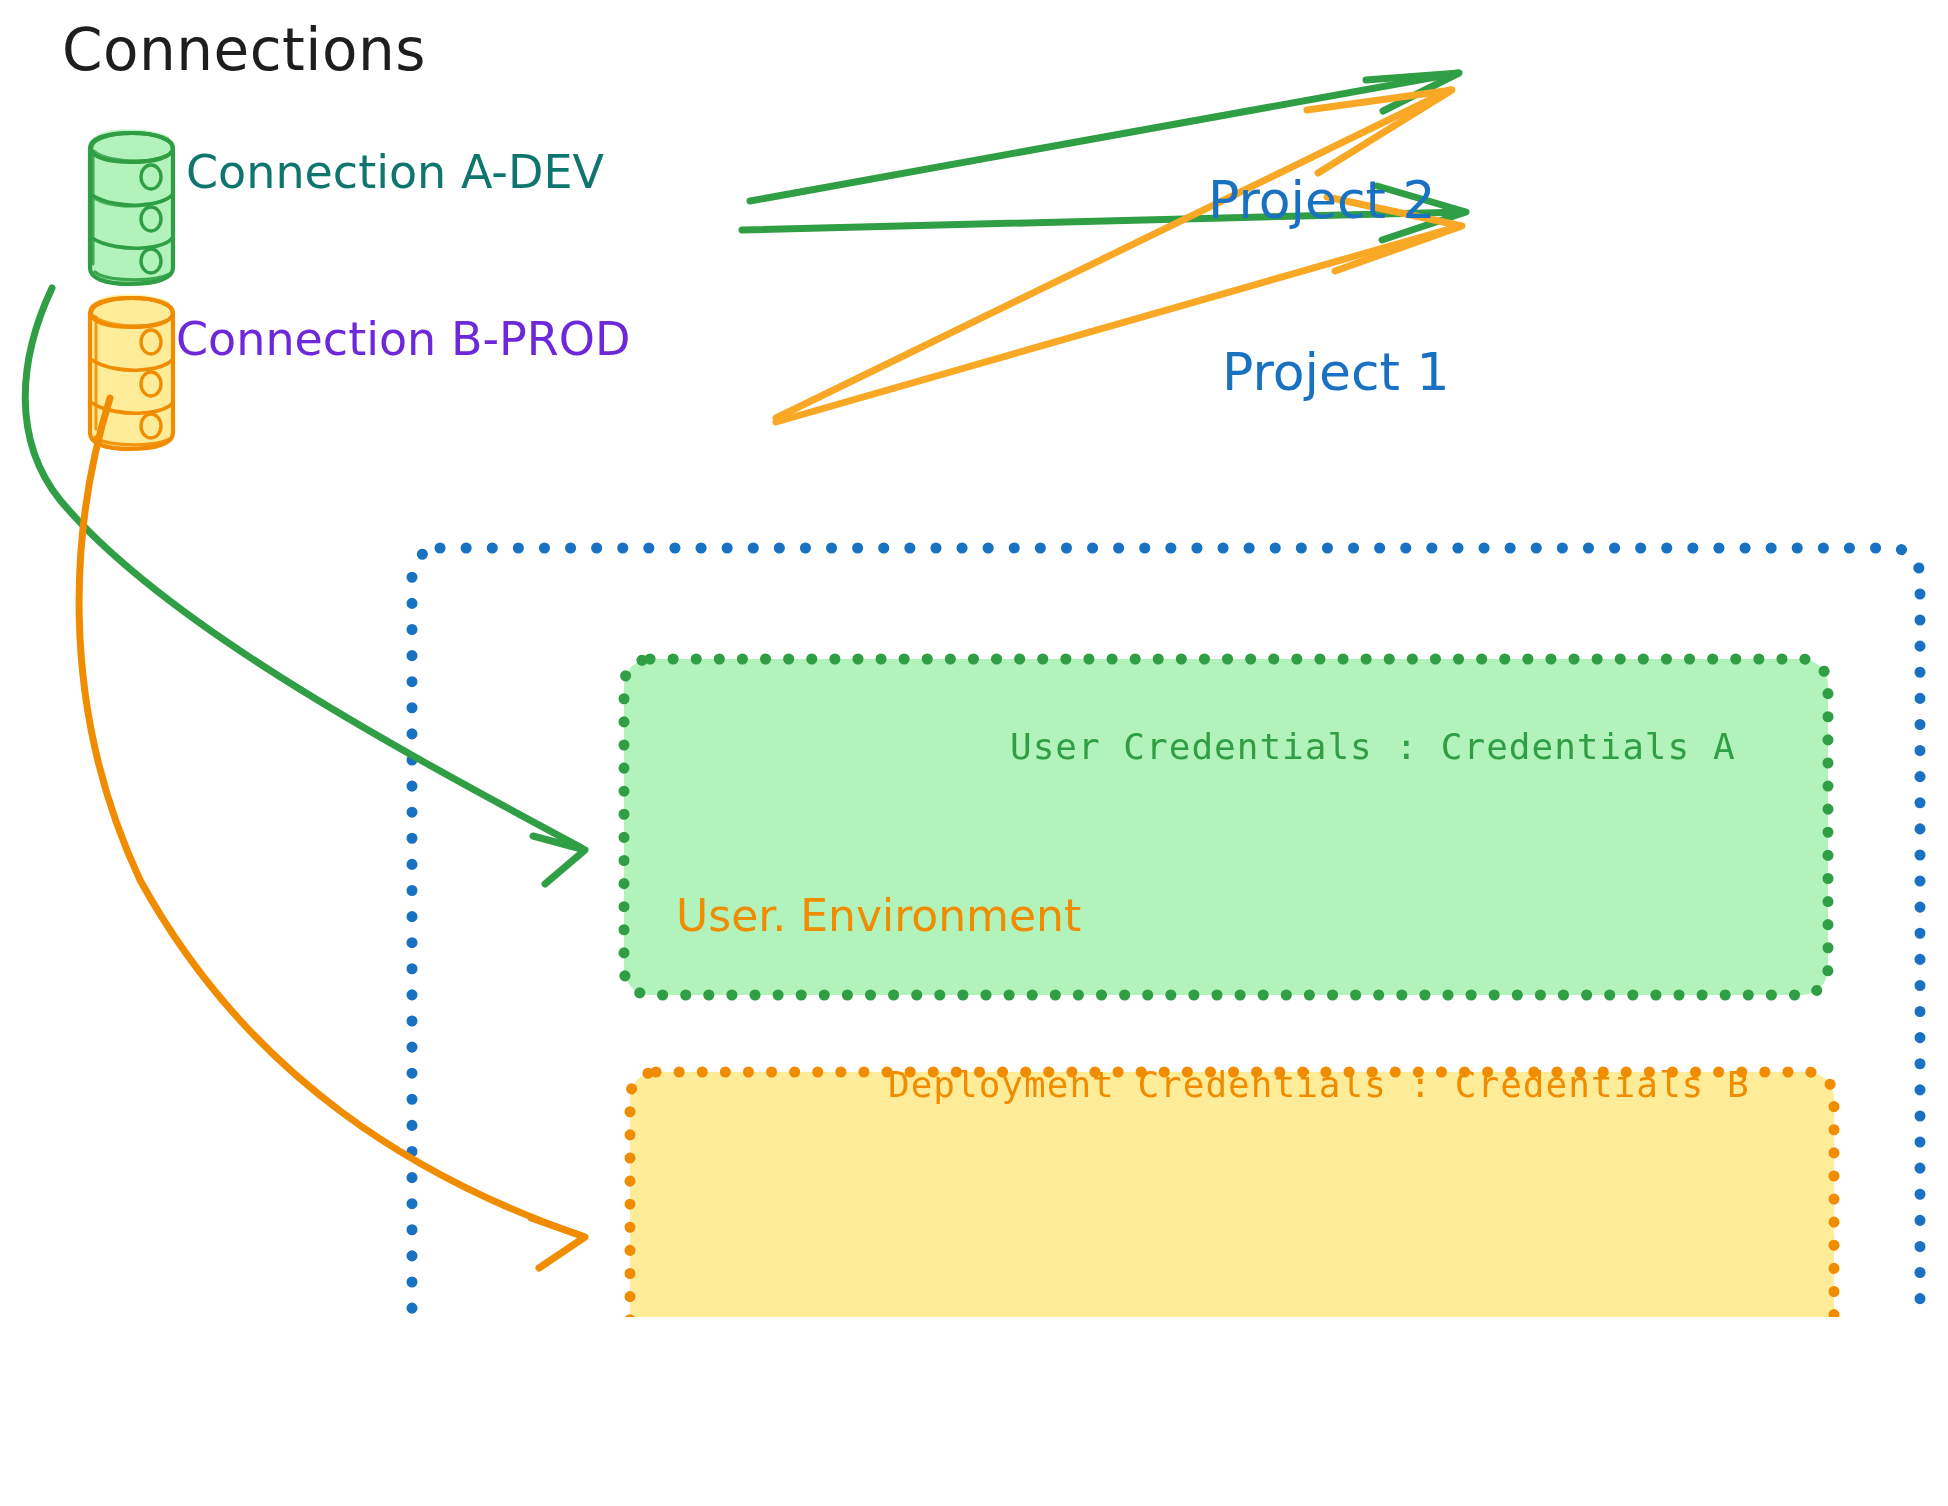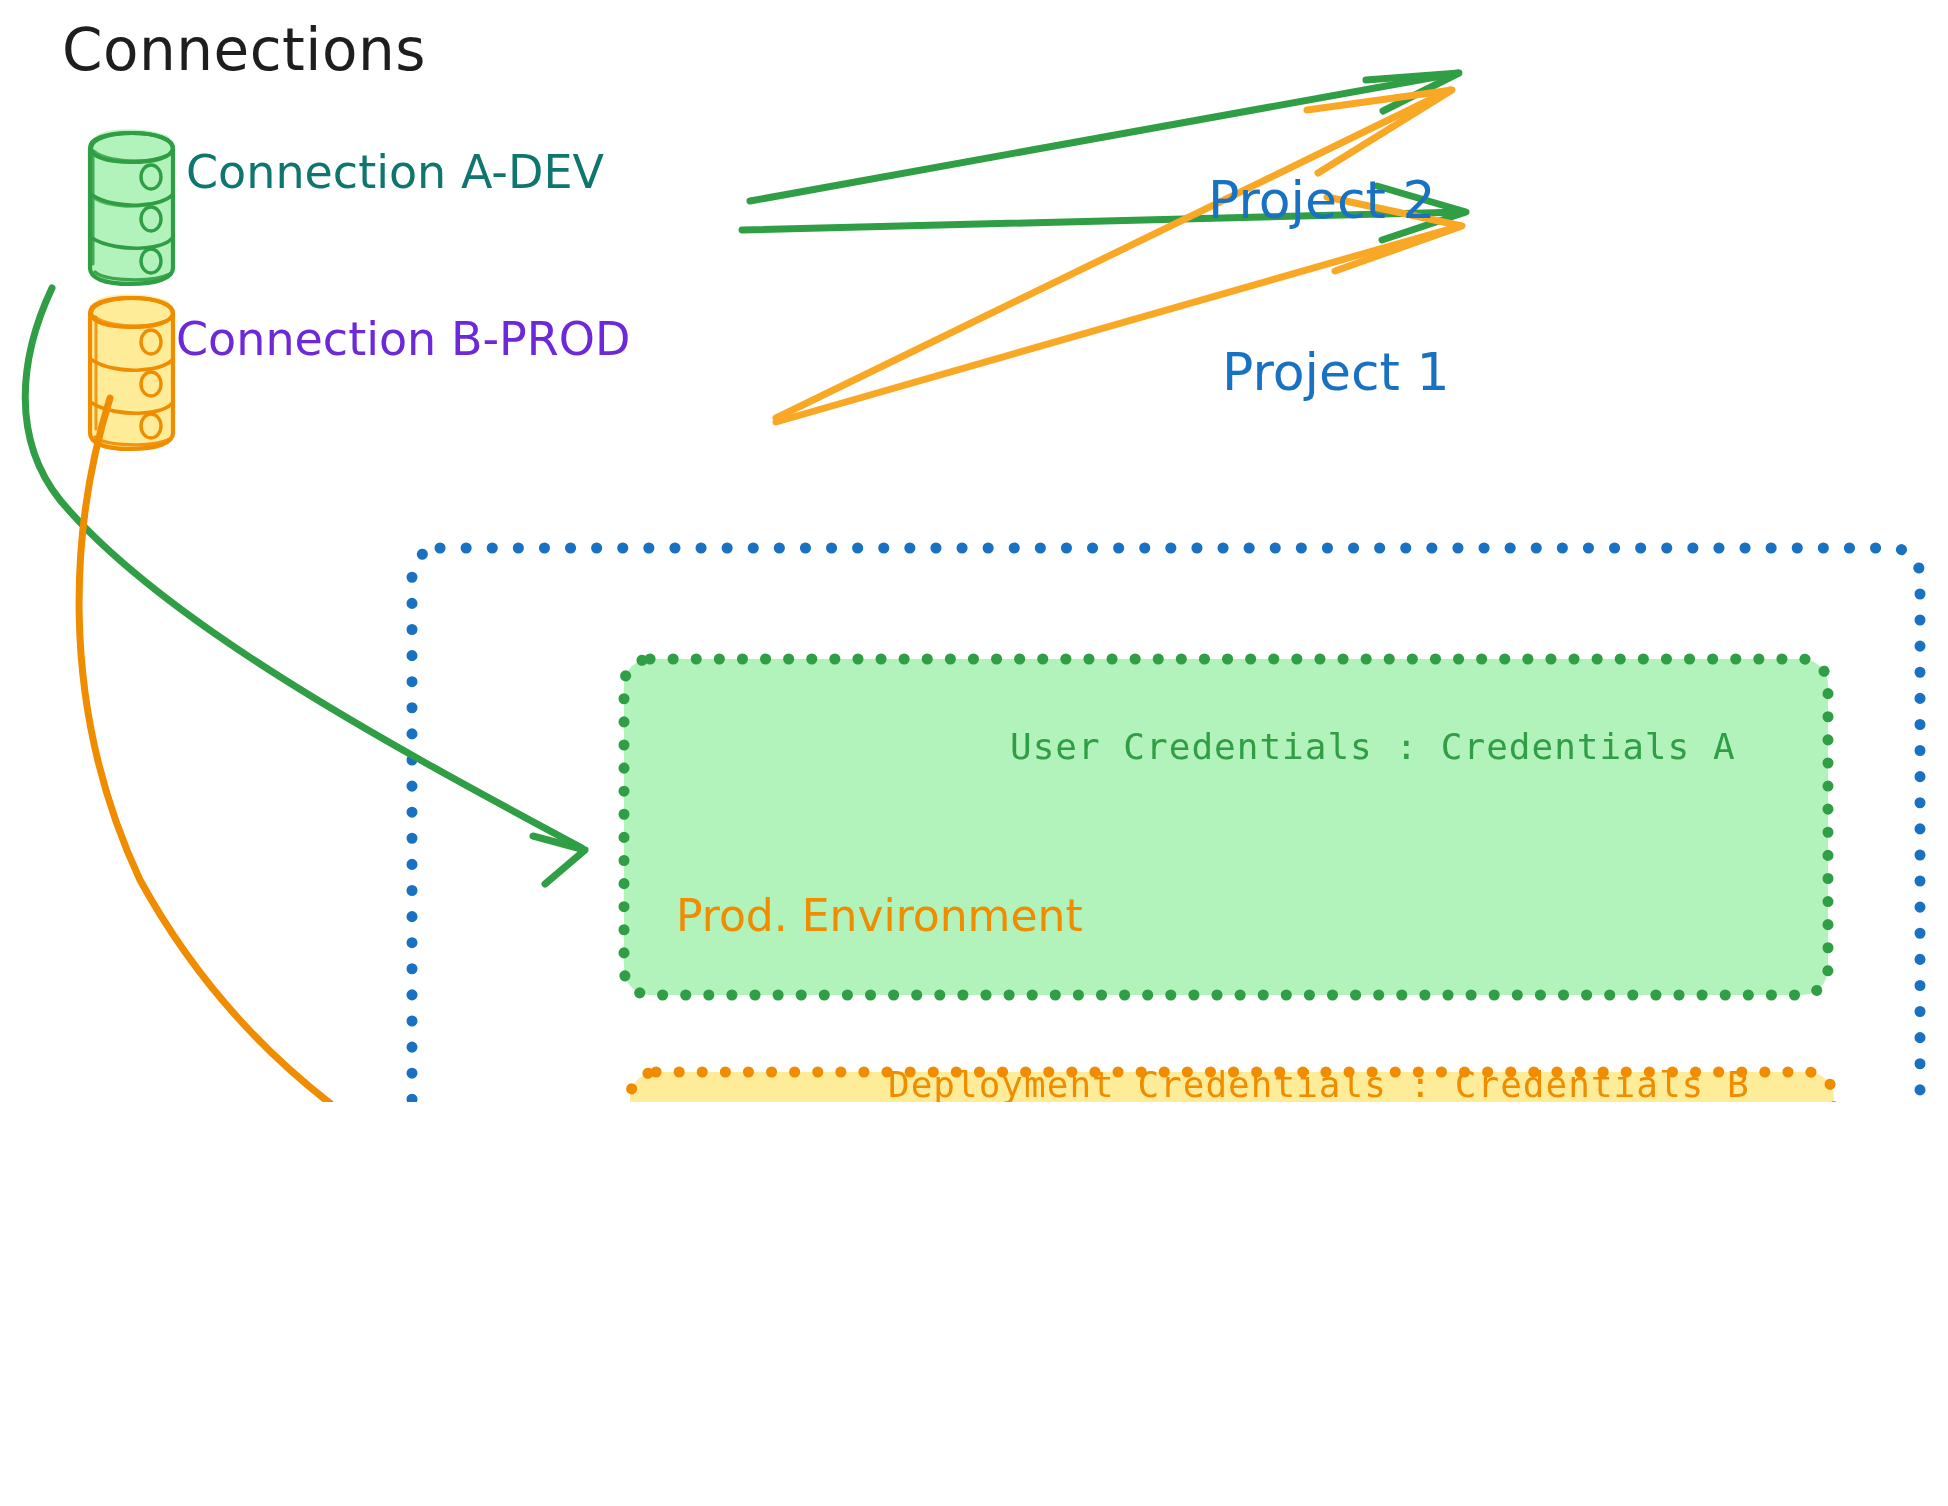--- a/index.html
+++ b/index.html
@@ -13,7 +13,7 @@
   #canvas {
     position: relative;
     width: 1948px;
-    height: 1102px;
+    height: 1317px;
     background: #ffffff;
     overflow: hidden;
   }

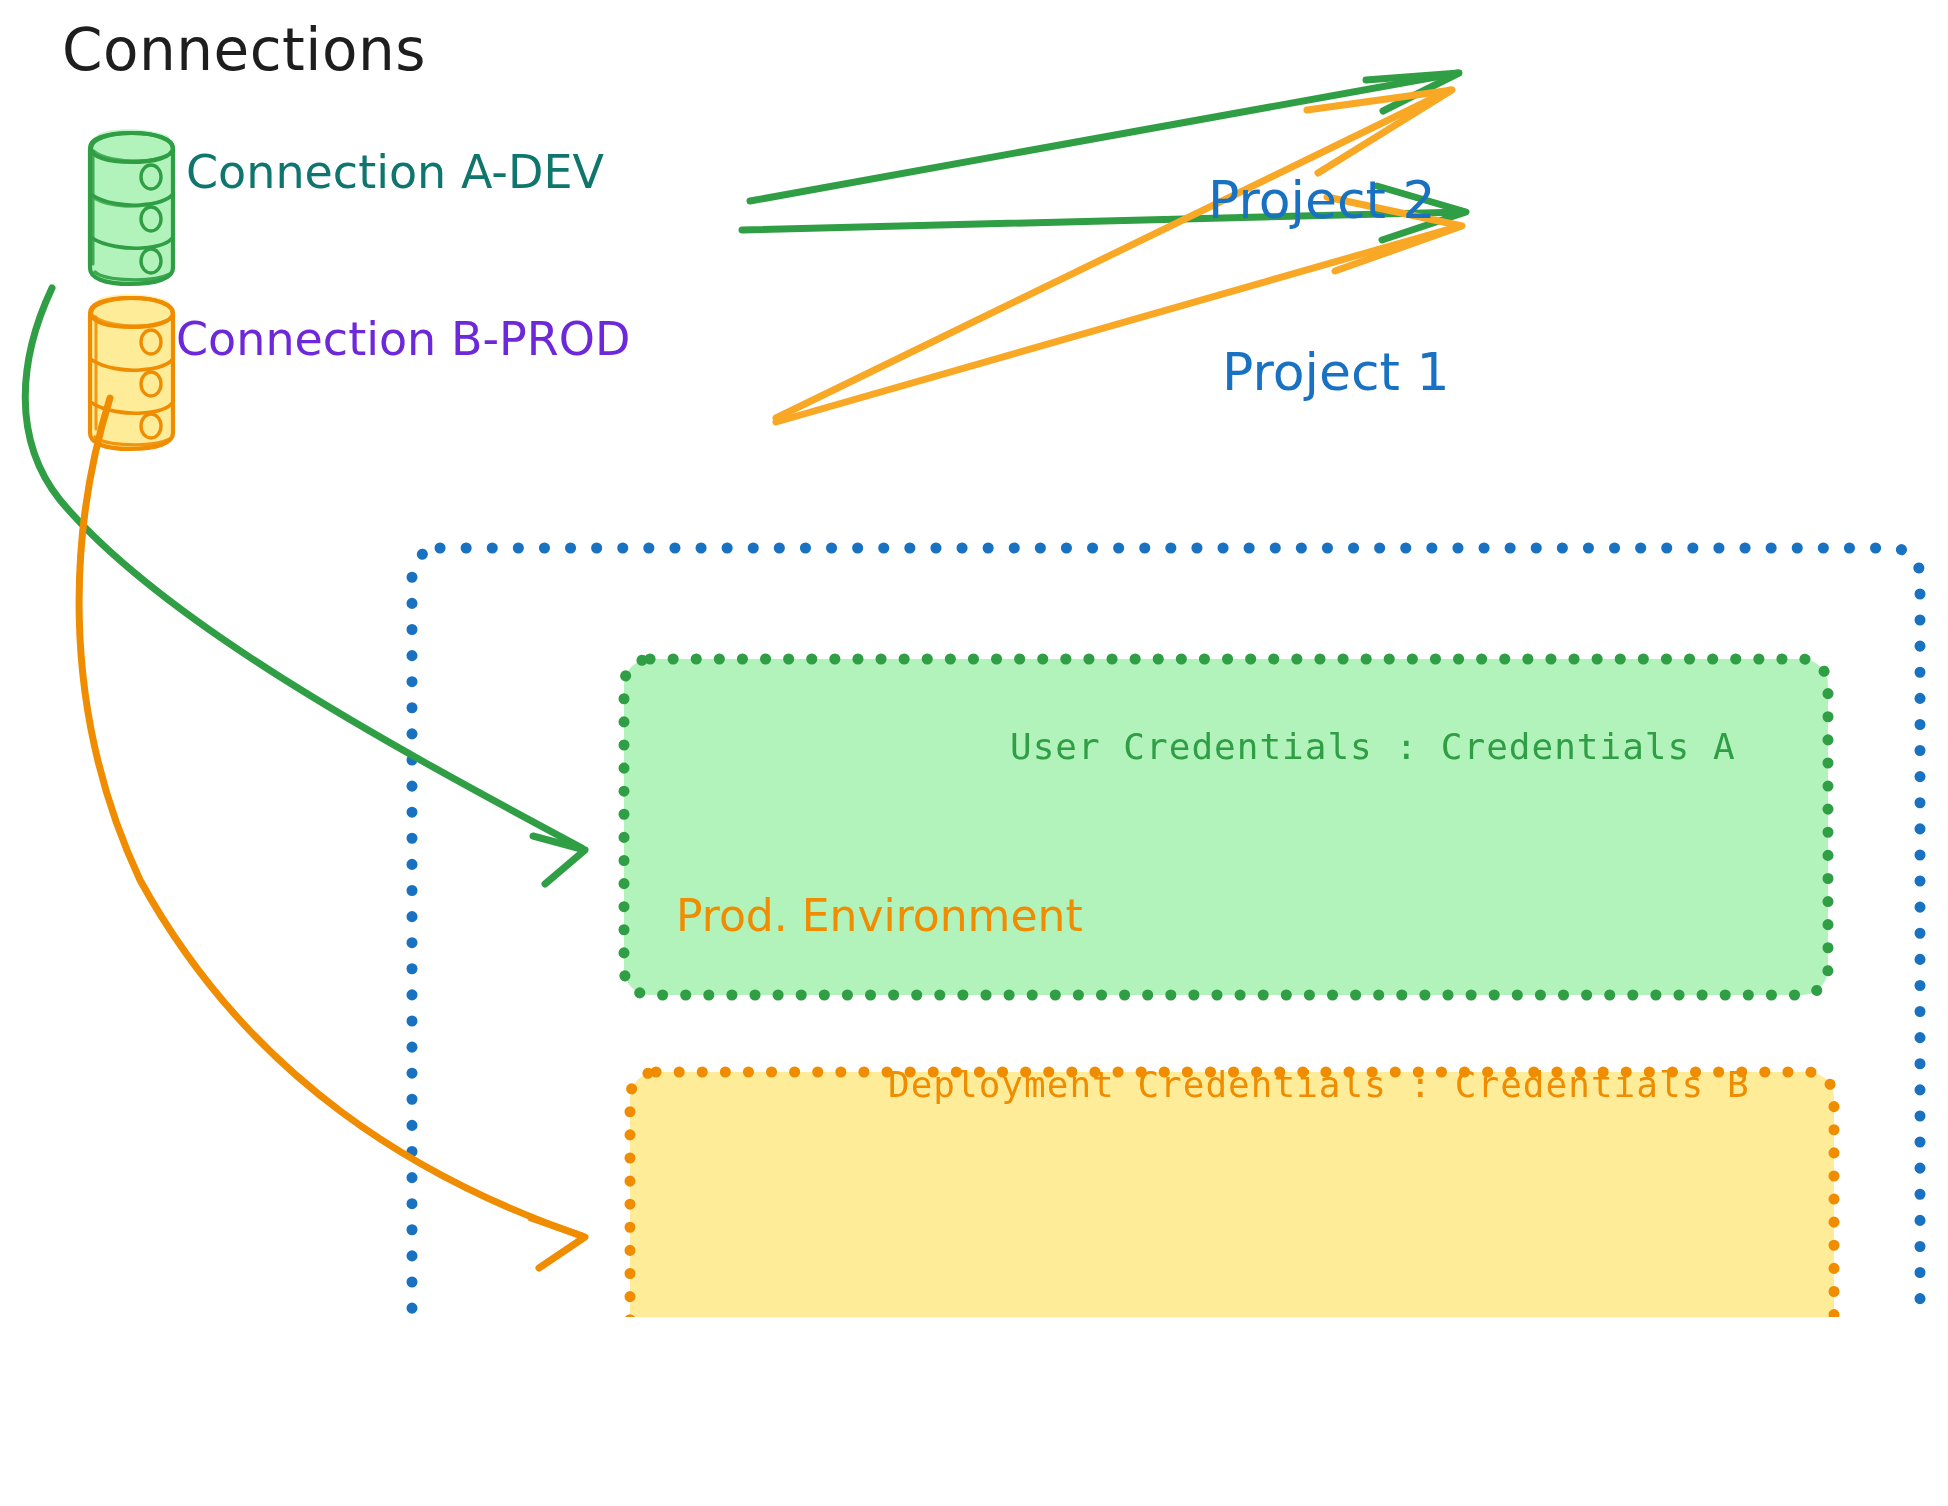--- a/index.html
+++ b/index.html
@@ -191,7 +191,7 @@
 
   <div class="cred cred-dev">User Credentials : Credentials A</div>
 
-  <div class="lbl env-title prod-title">Prod. Environment</div>
+  <div class="lbl env-title prod-title">User. Environment</div>
 
   <div class="cred cred-prod">Deployment Credentials : Credentials B</div>
 

